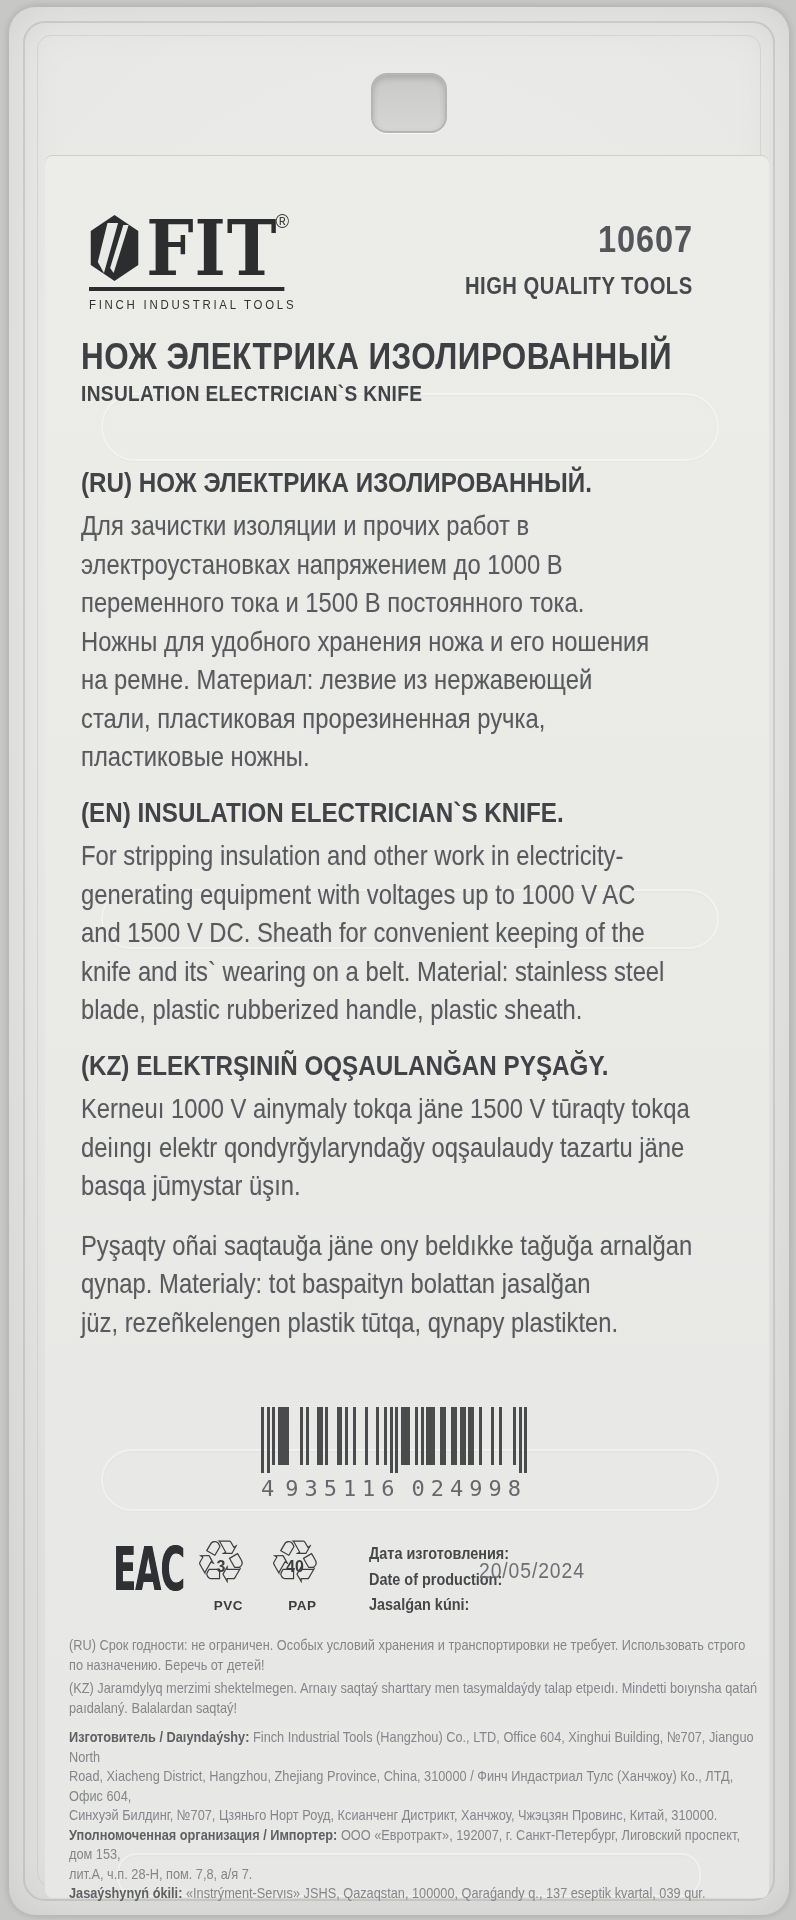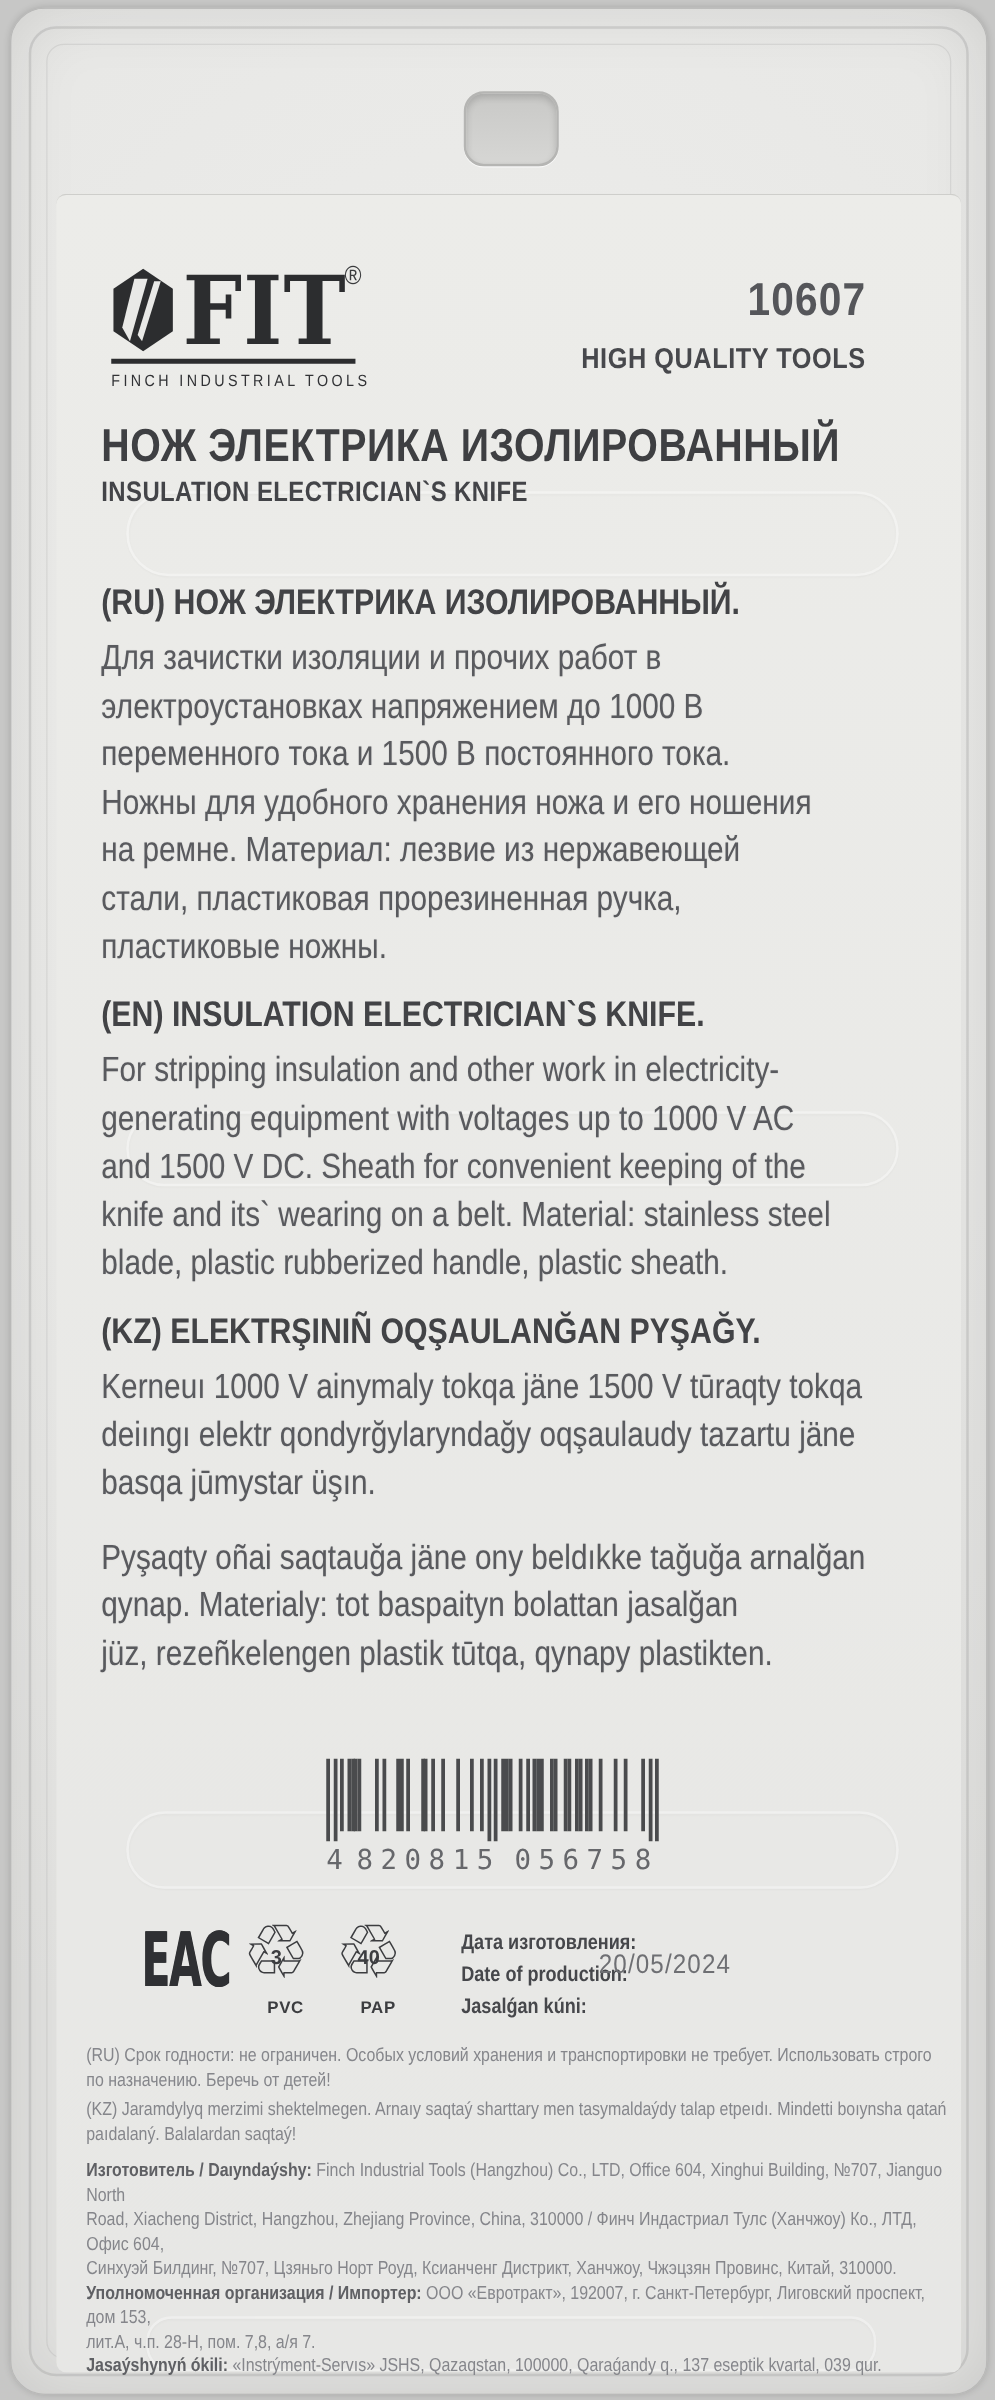--- a/index.html
+++ b/index.html
@@ -216,7 +216,7 @@
       </div>
     <div class="bc-digits">
       <span>4</span>
-      <span class="grp">820815</span>
+      <span class="grp">935116</span>
       <span class="grp">056758</span>
     </div>
   </div>

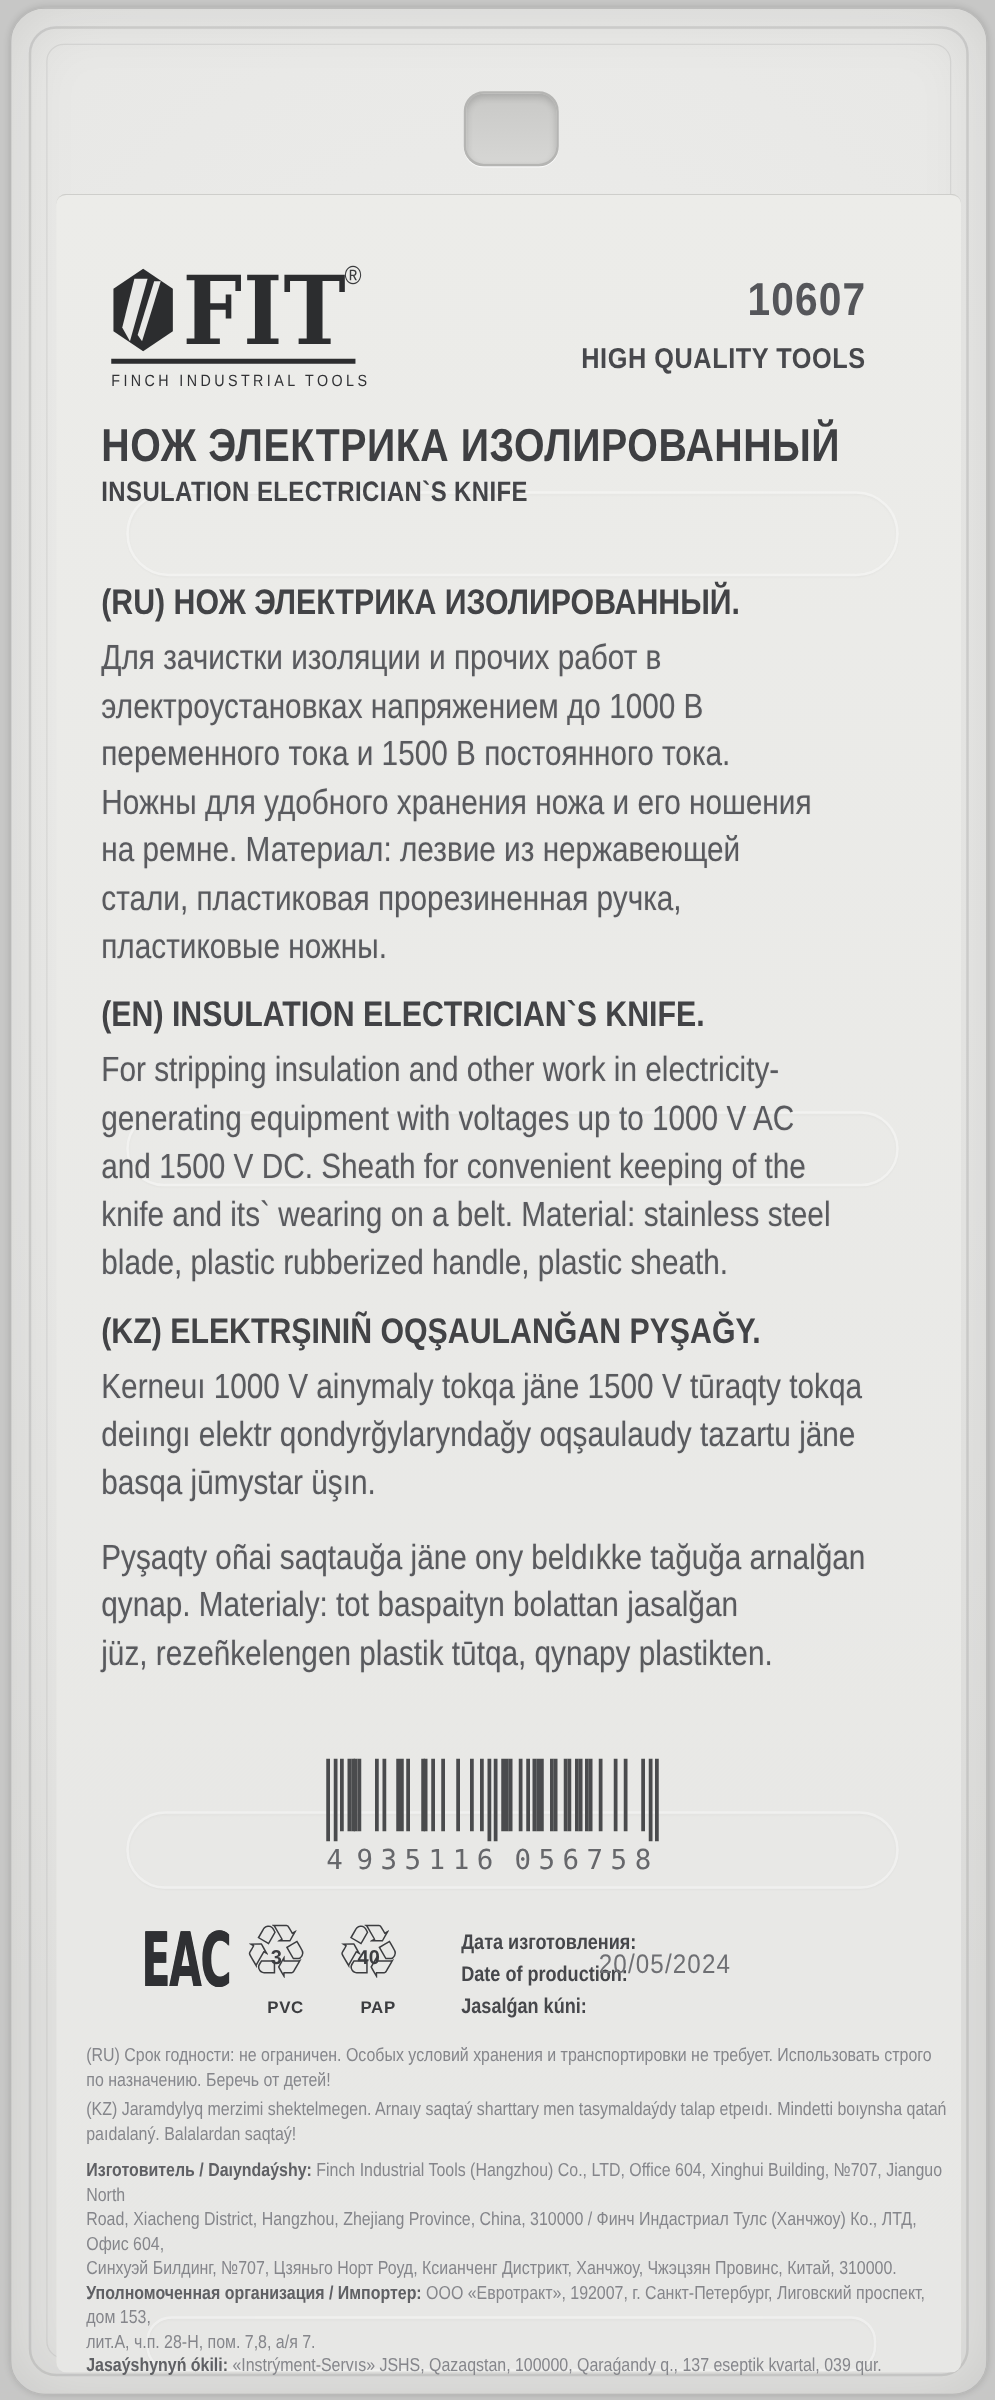--- a/index.html
+++ b/index.html
@@ -217,7 +217,7 @@
     <div class="bc-digits">
       <span>4</span>
       <span class="grp">935116</span>
-      <span class="grp">056758</span>
+      <span class="grp">024998</span>
     </div>
   </div>
 

